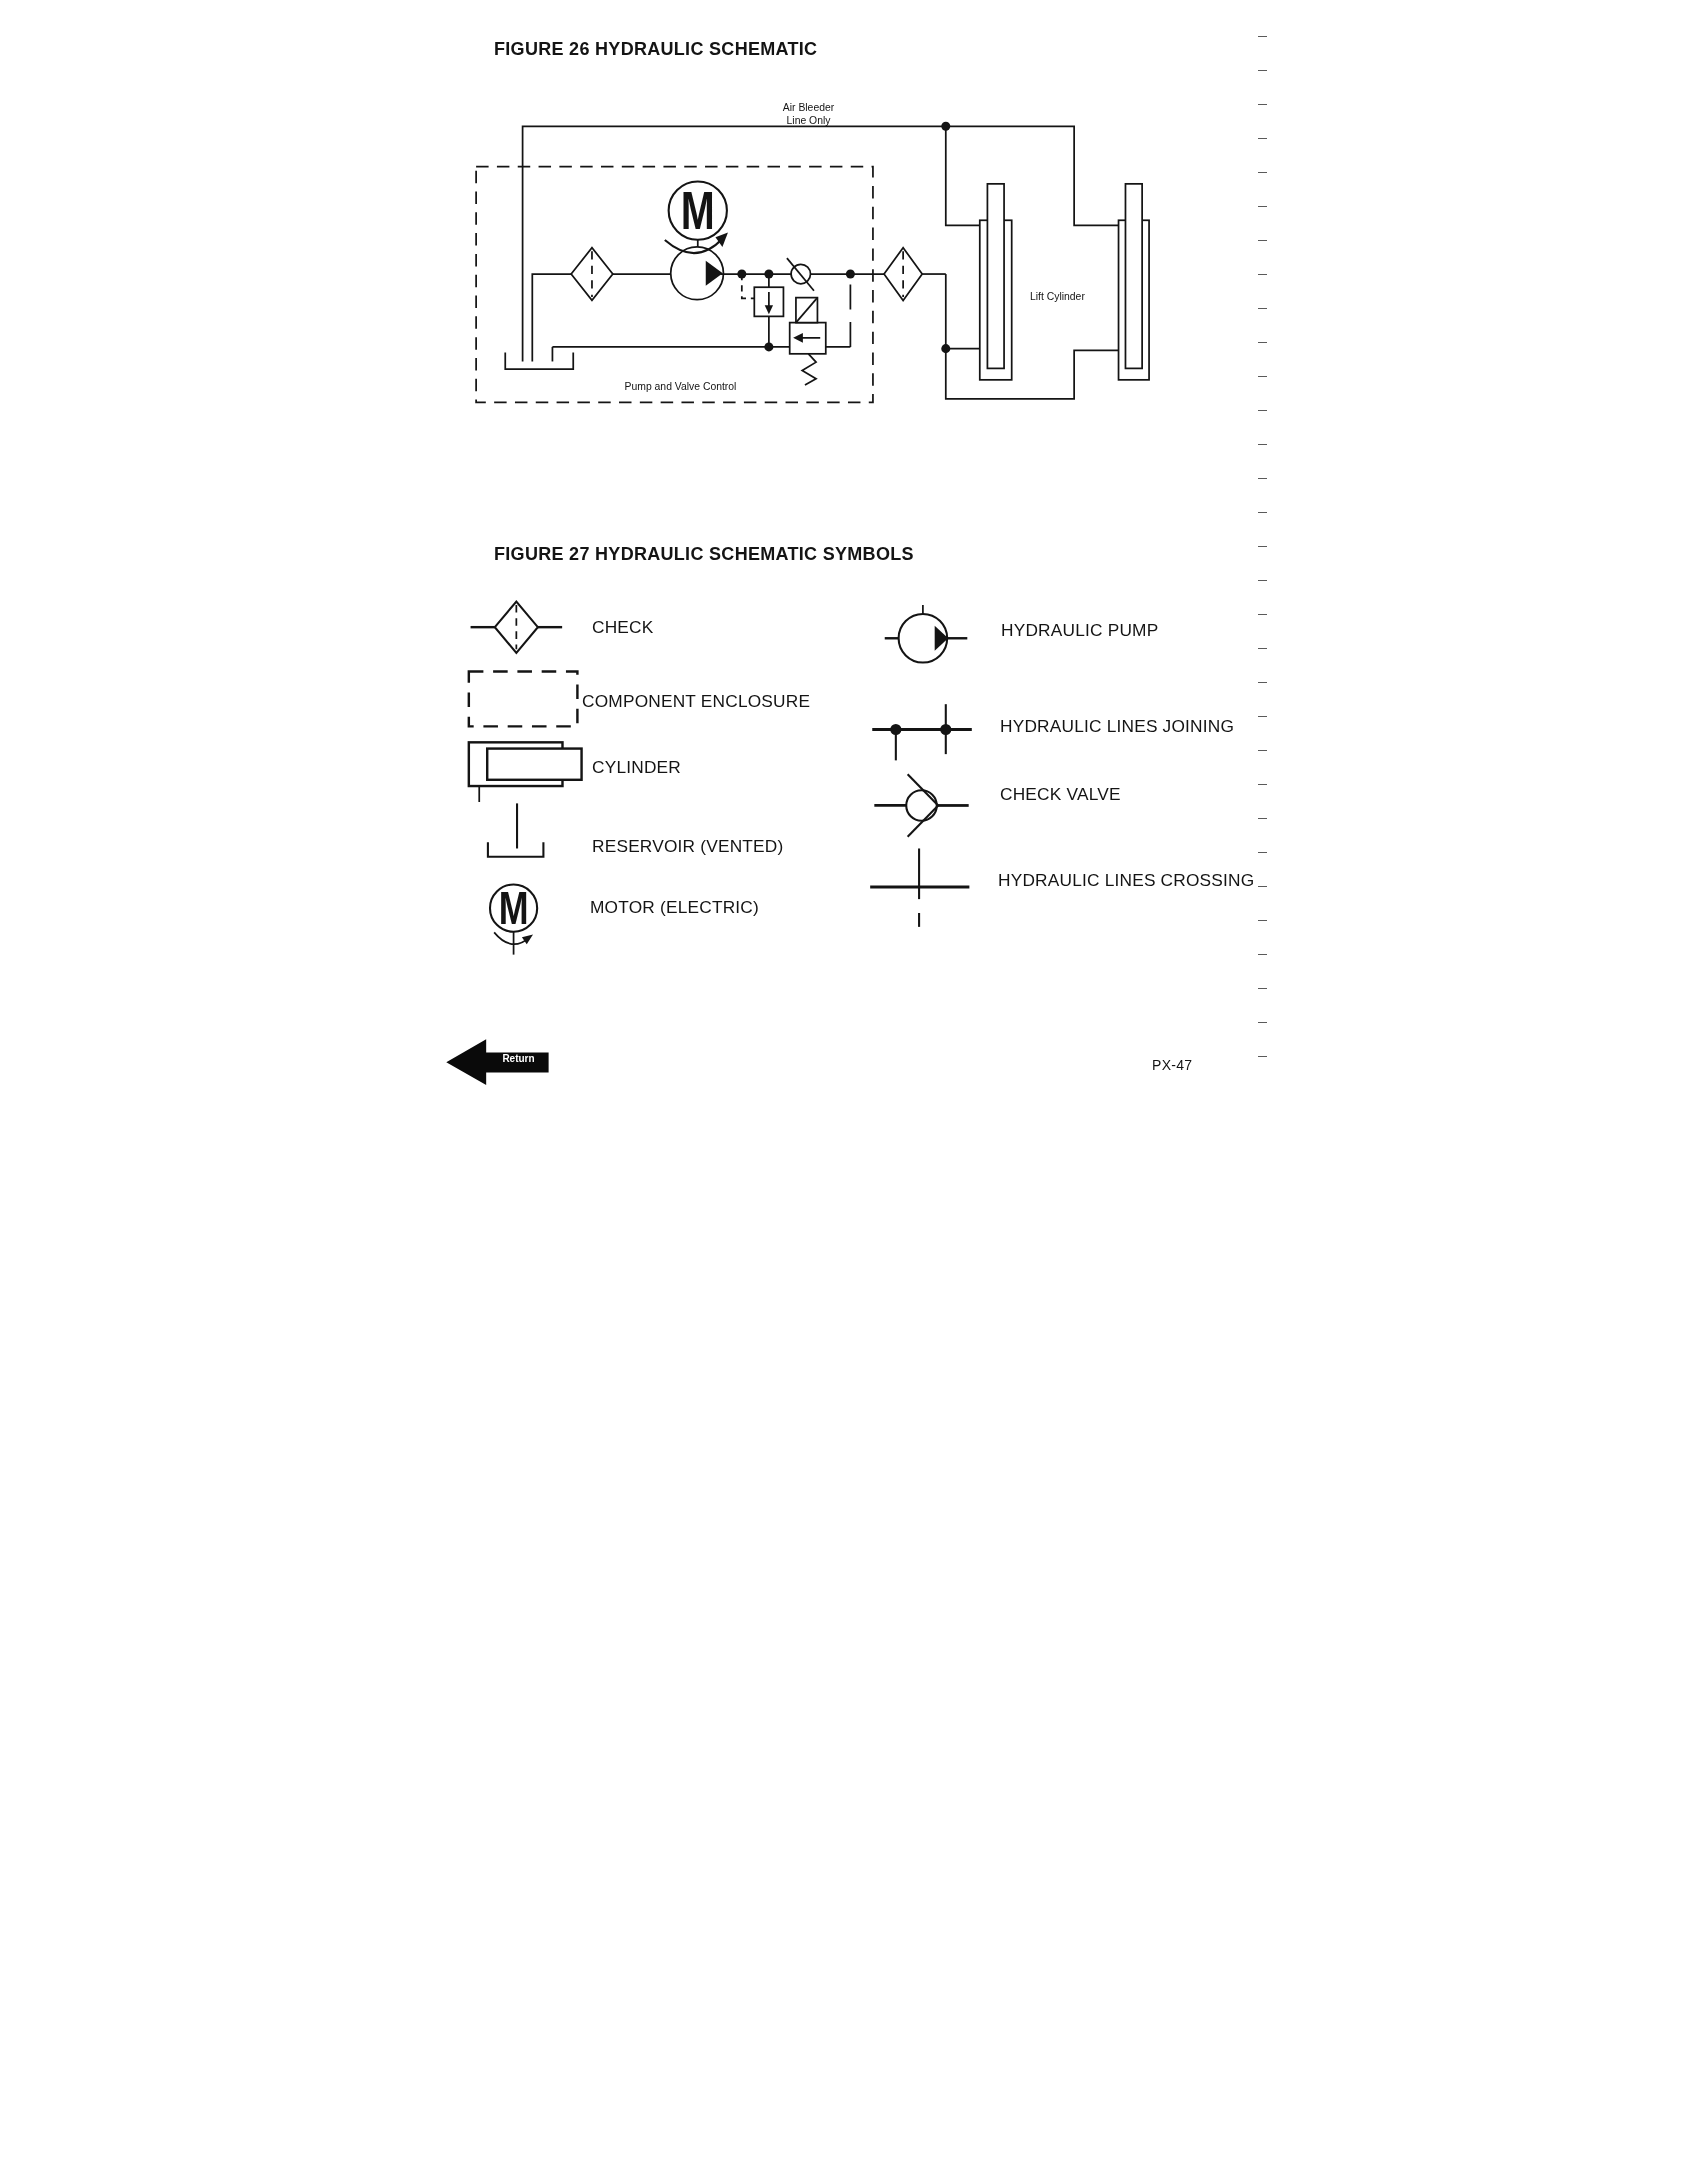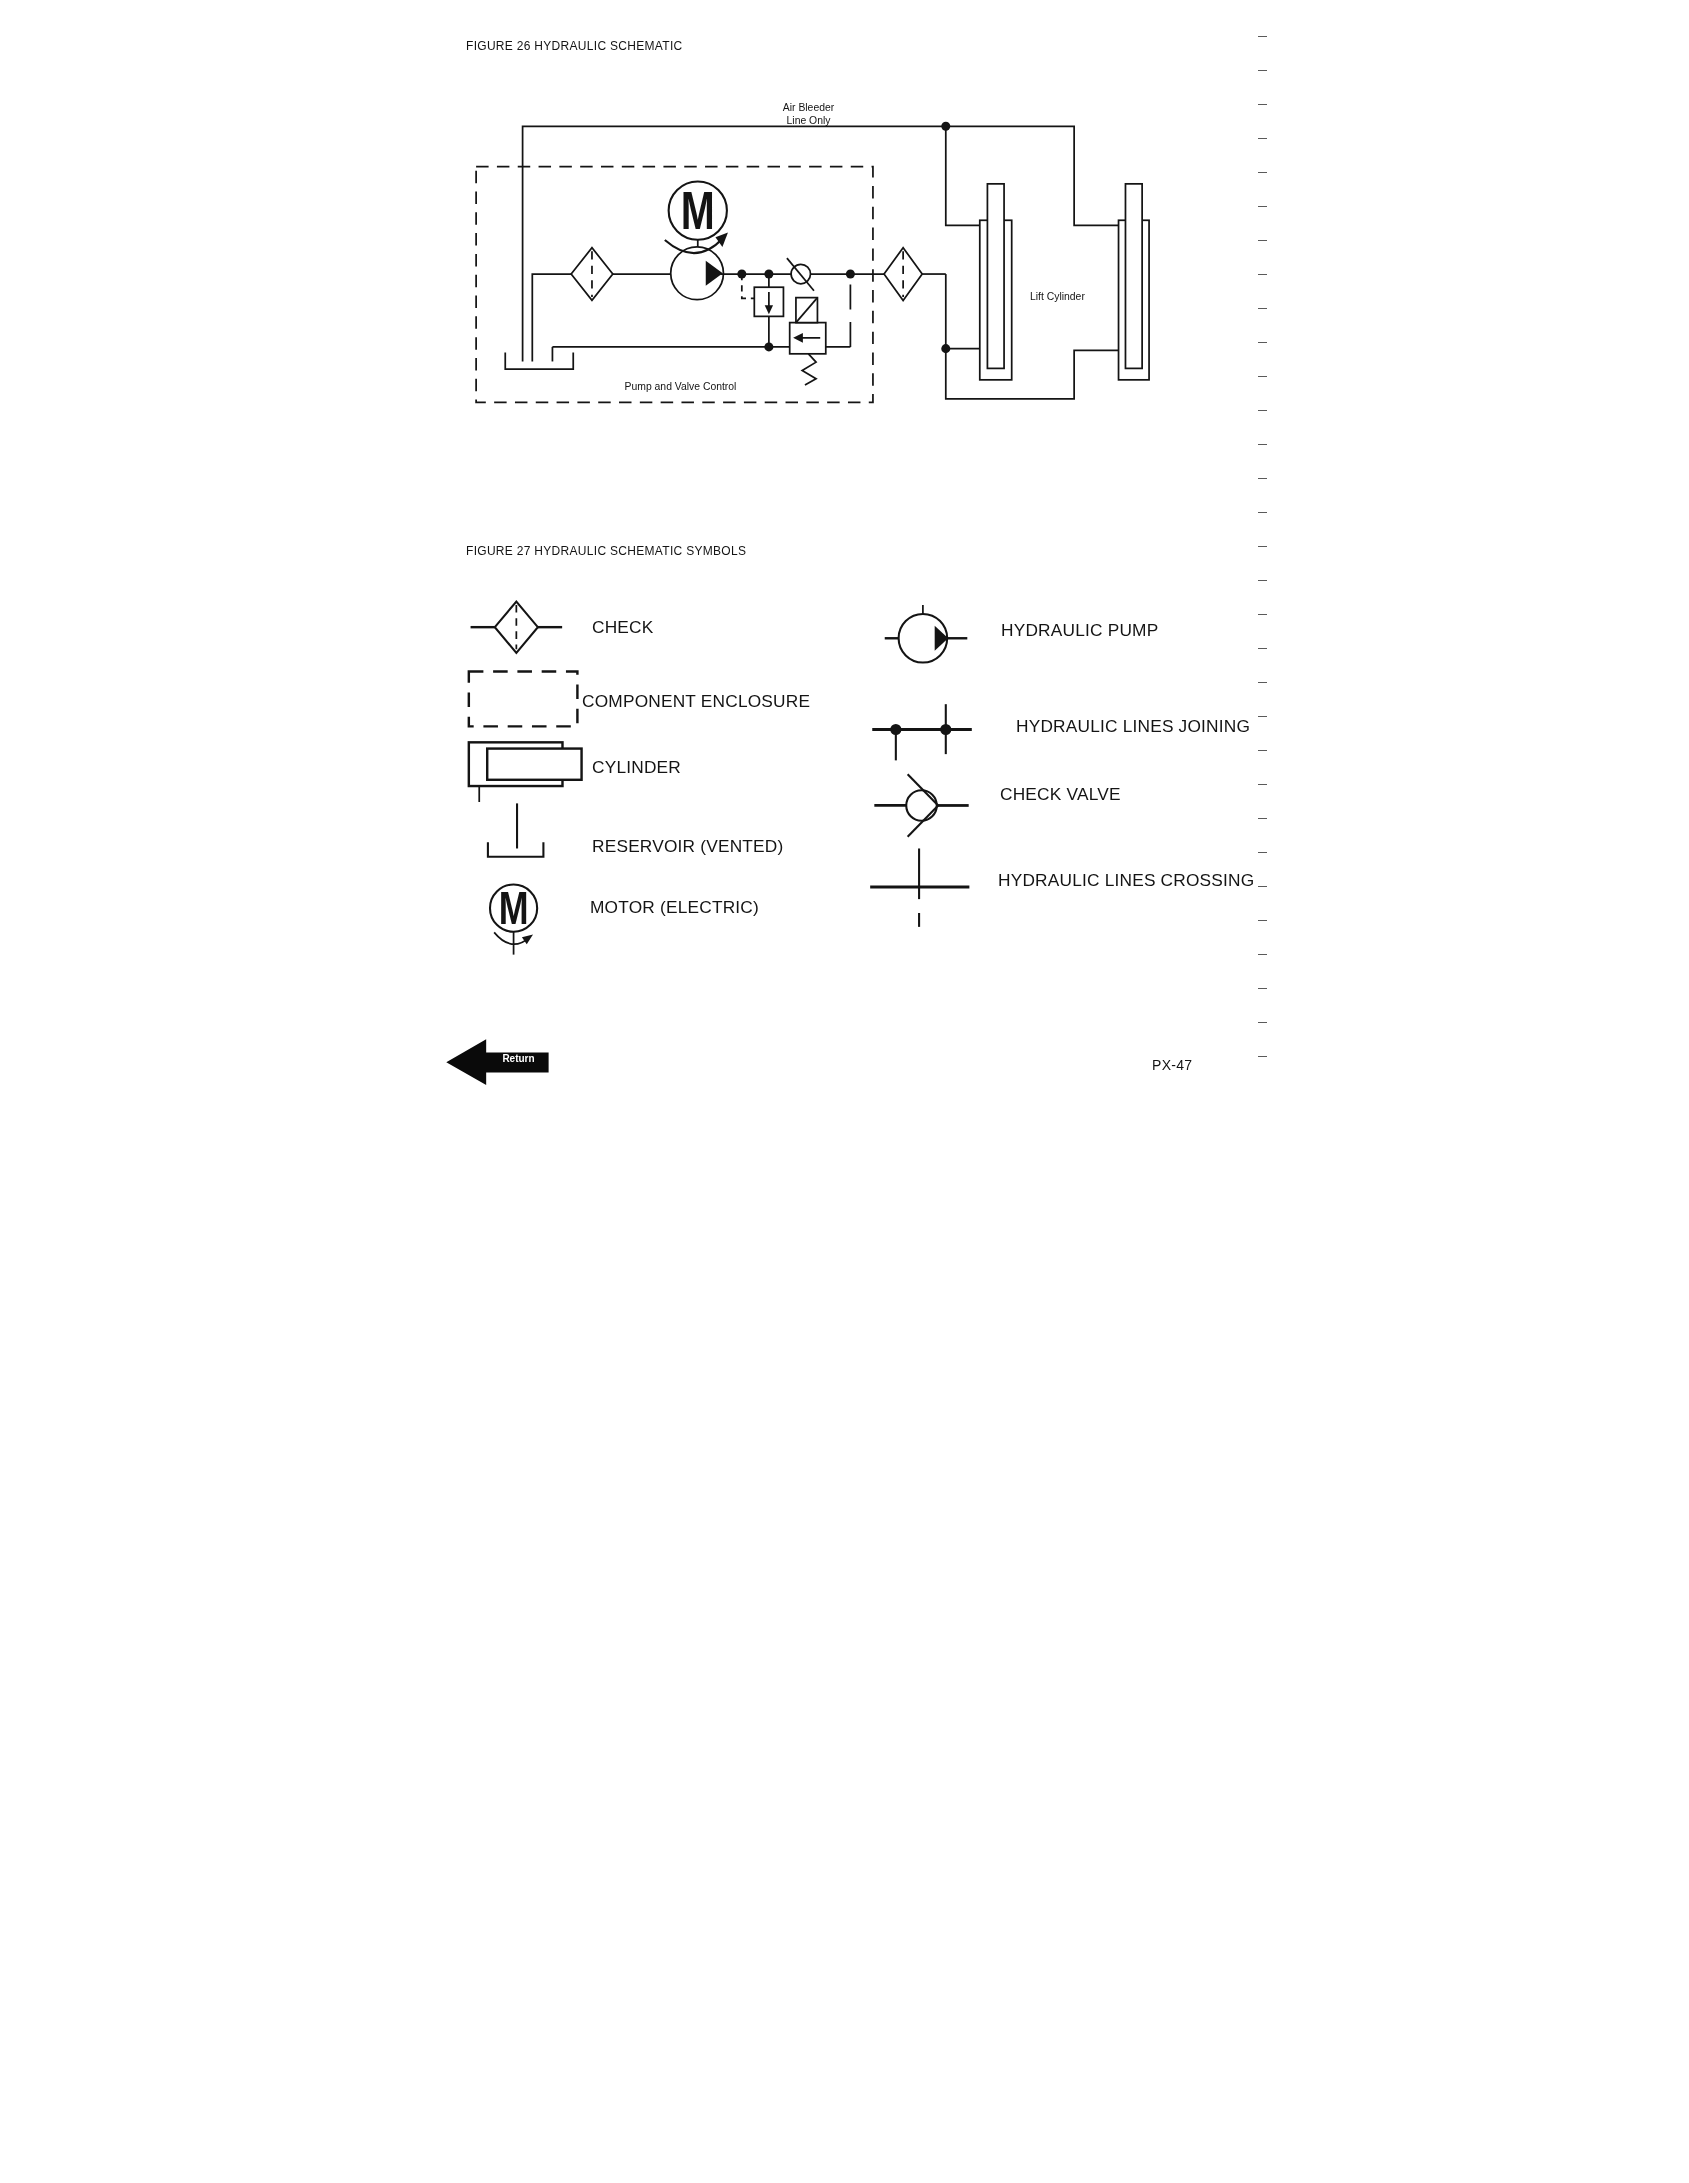--- a/index.html
+++ b/index.html
@@ -14,7 +14,7 @@
   }
   .art{position:absolute;left:0;top:0;width:845px;height:1092px;}
   .lbl{position:absolute;white-space:nowrap;}
-  .fig-title{font-size:12px;font-weight:400;letter-spacing:0.3px;}
+  .fig-title{font-size:18px;font-weight:700;letter-spacing:0.3px;margin-left:28px;}
   .small-lbl{font-size:10.4px;}
   .center{text-align:center;}
   .legend-lbl{font-size:17.3px;font-weight:500;letter-spacing:0.2px;}

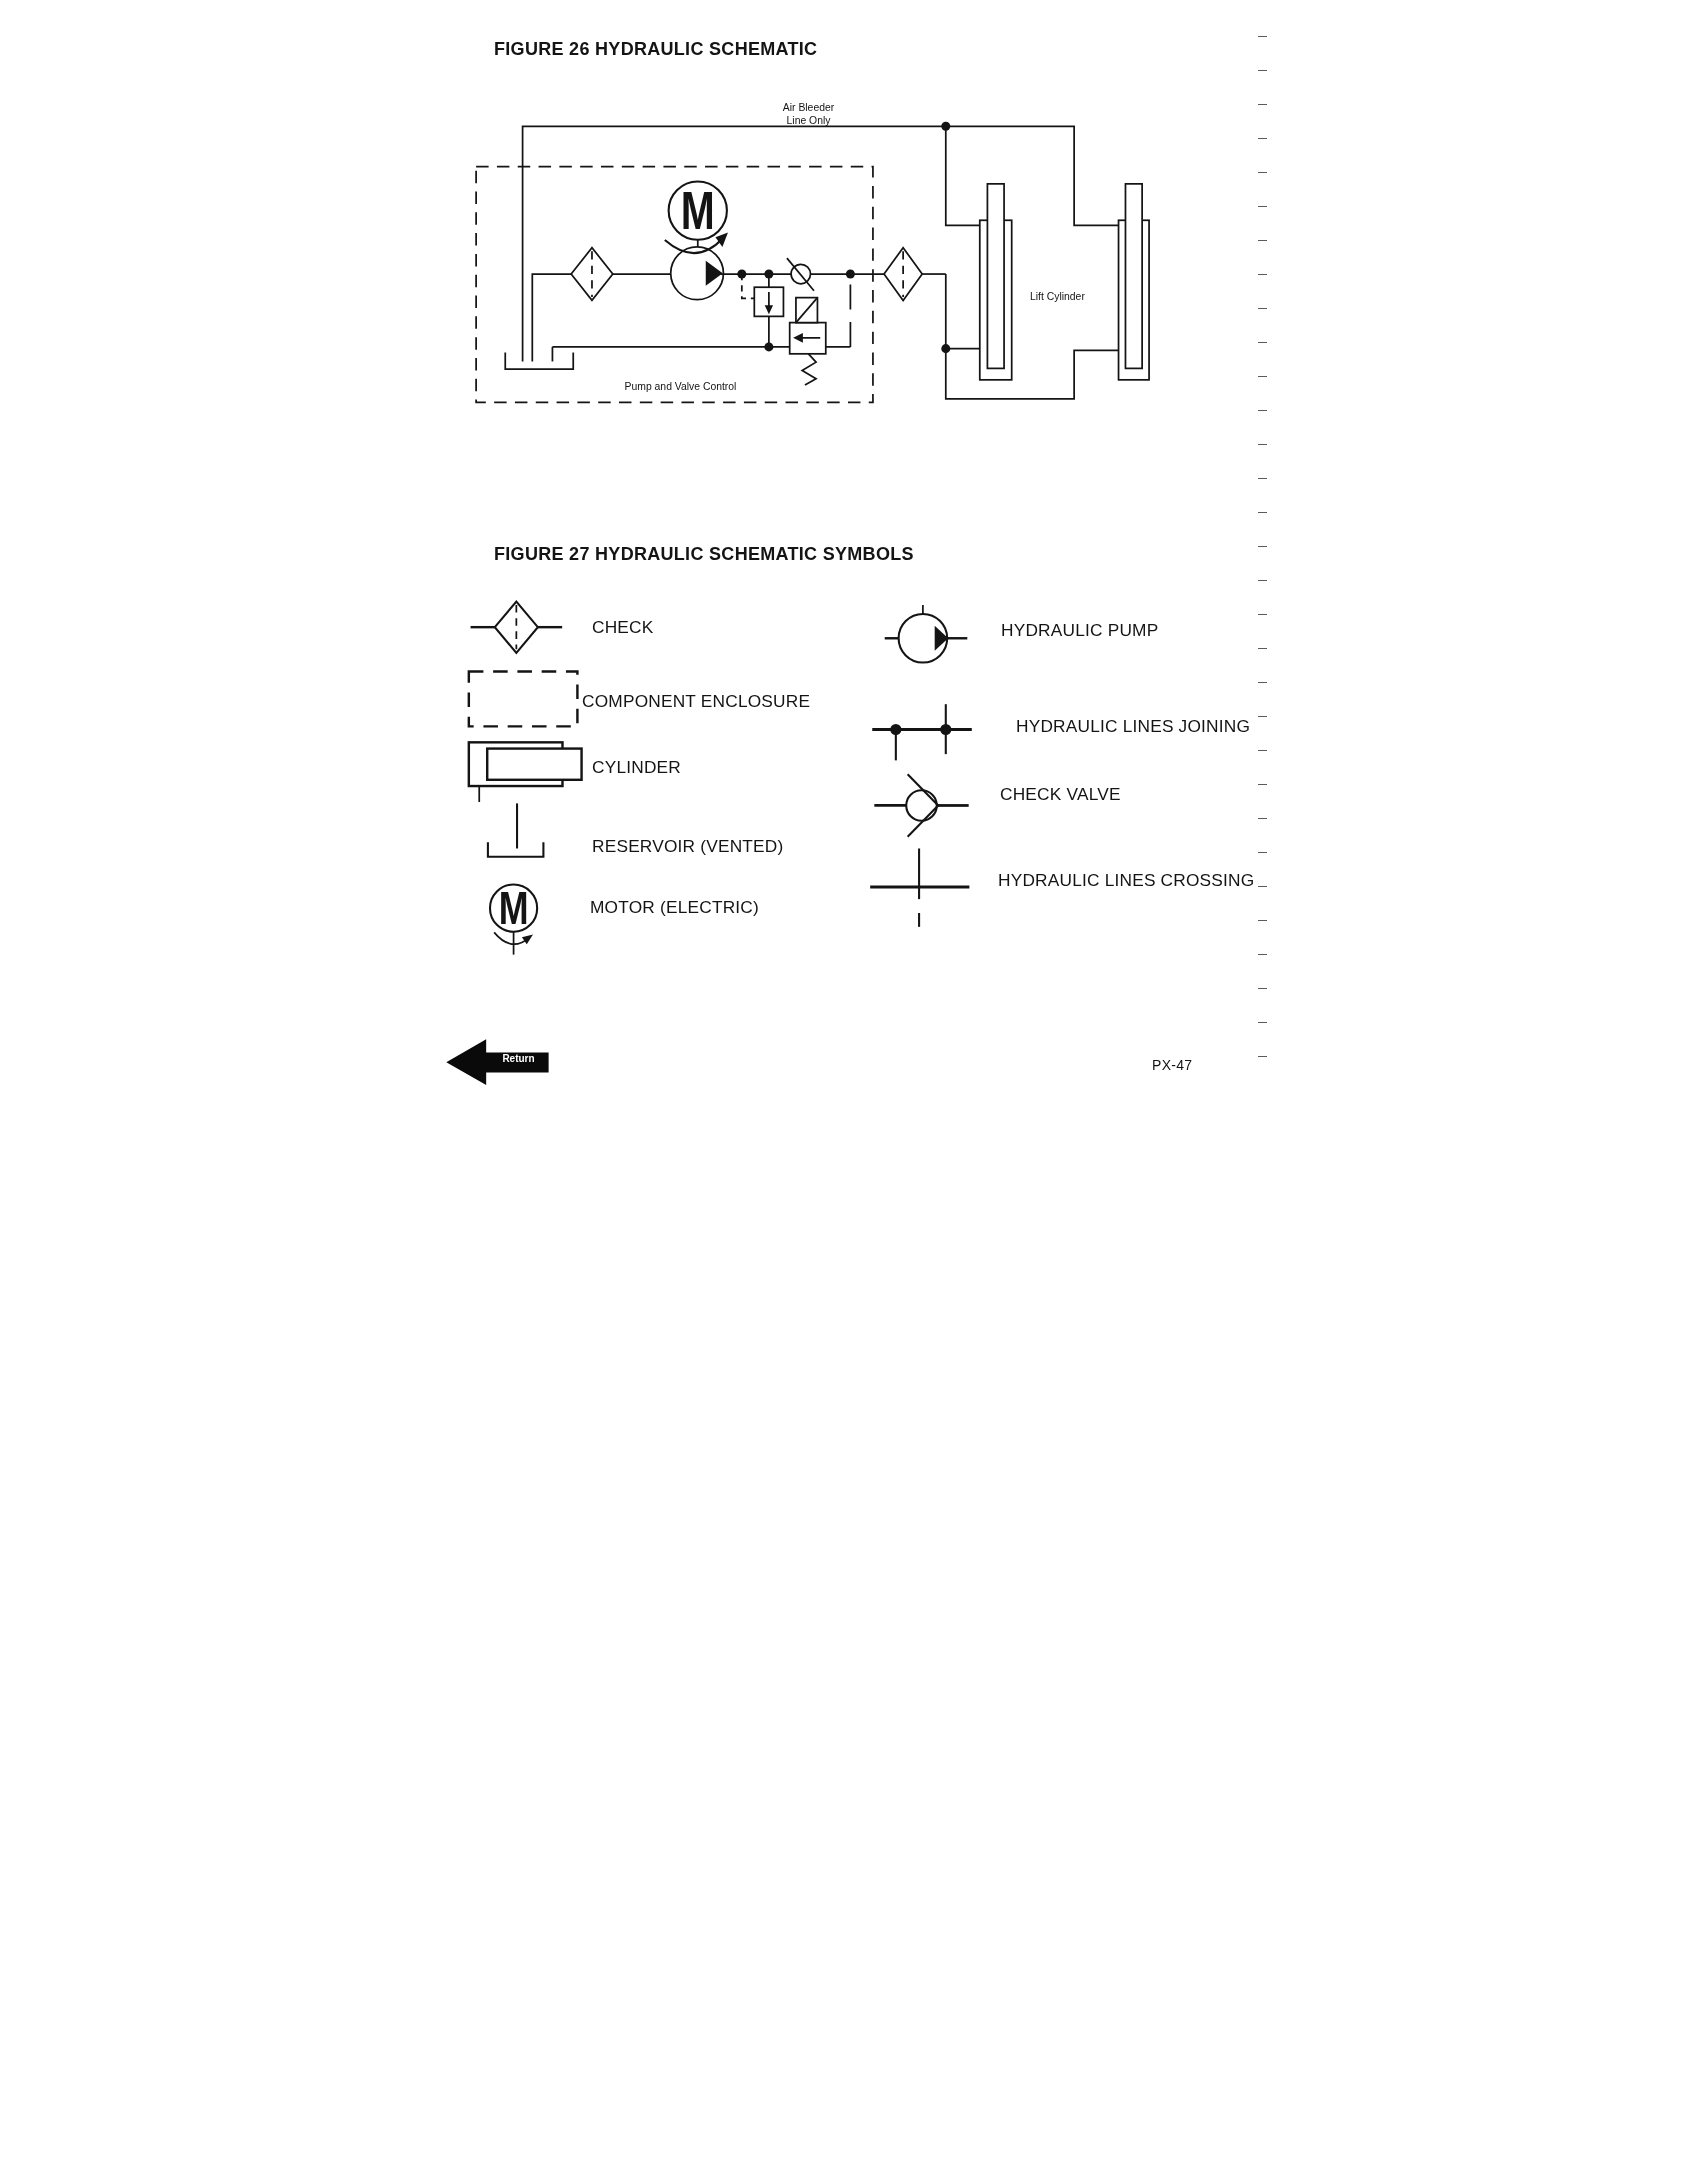--- a/index.html
+++ b/index.html
@@ -205,7 +205,7 @@
   <div class="lbl legend-lbl" style="left:168px;top:897px;">MOTOR (ELECTRIC)</div>
 
   <div class="lbl legend-lbl" style="left:579px;top:620px;">HYDRAULIC PUMP</div>
-  <div class="lbl legend-lbl" style="left:578px;top:716px;margin-left:16px;">HYDRAULIC LINES JOINING</div>
+  <div class="lbl legend-lbl" style="left:578px;top:716px;">HYDRAULIC LINES JOINING</div>
   <div class="lbl legend-lbl" style="left:578px;top:784px;">CHECK VALVE</div>
   <div class="lbl legend-lbl" style="left:576px;top:870px;">HYDRAULIC LINES CROSSING</div>
 

